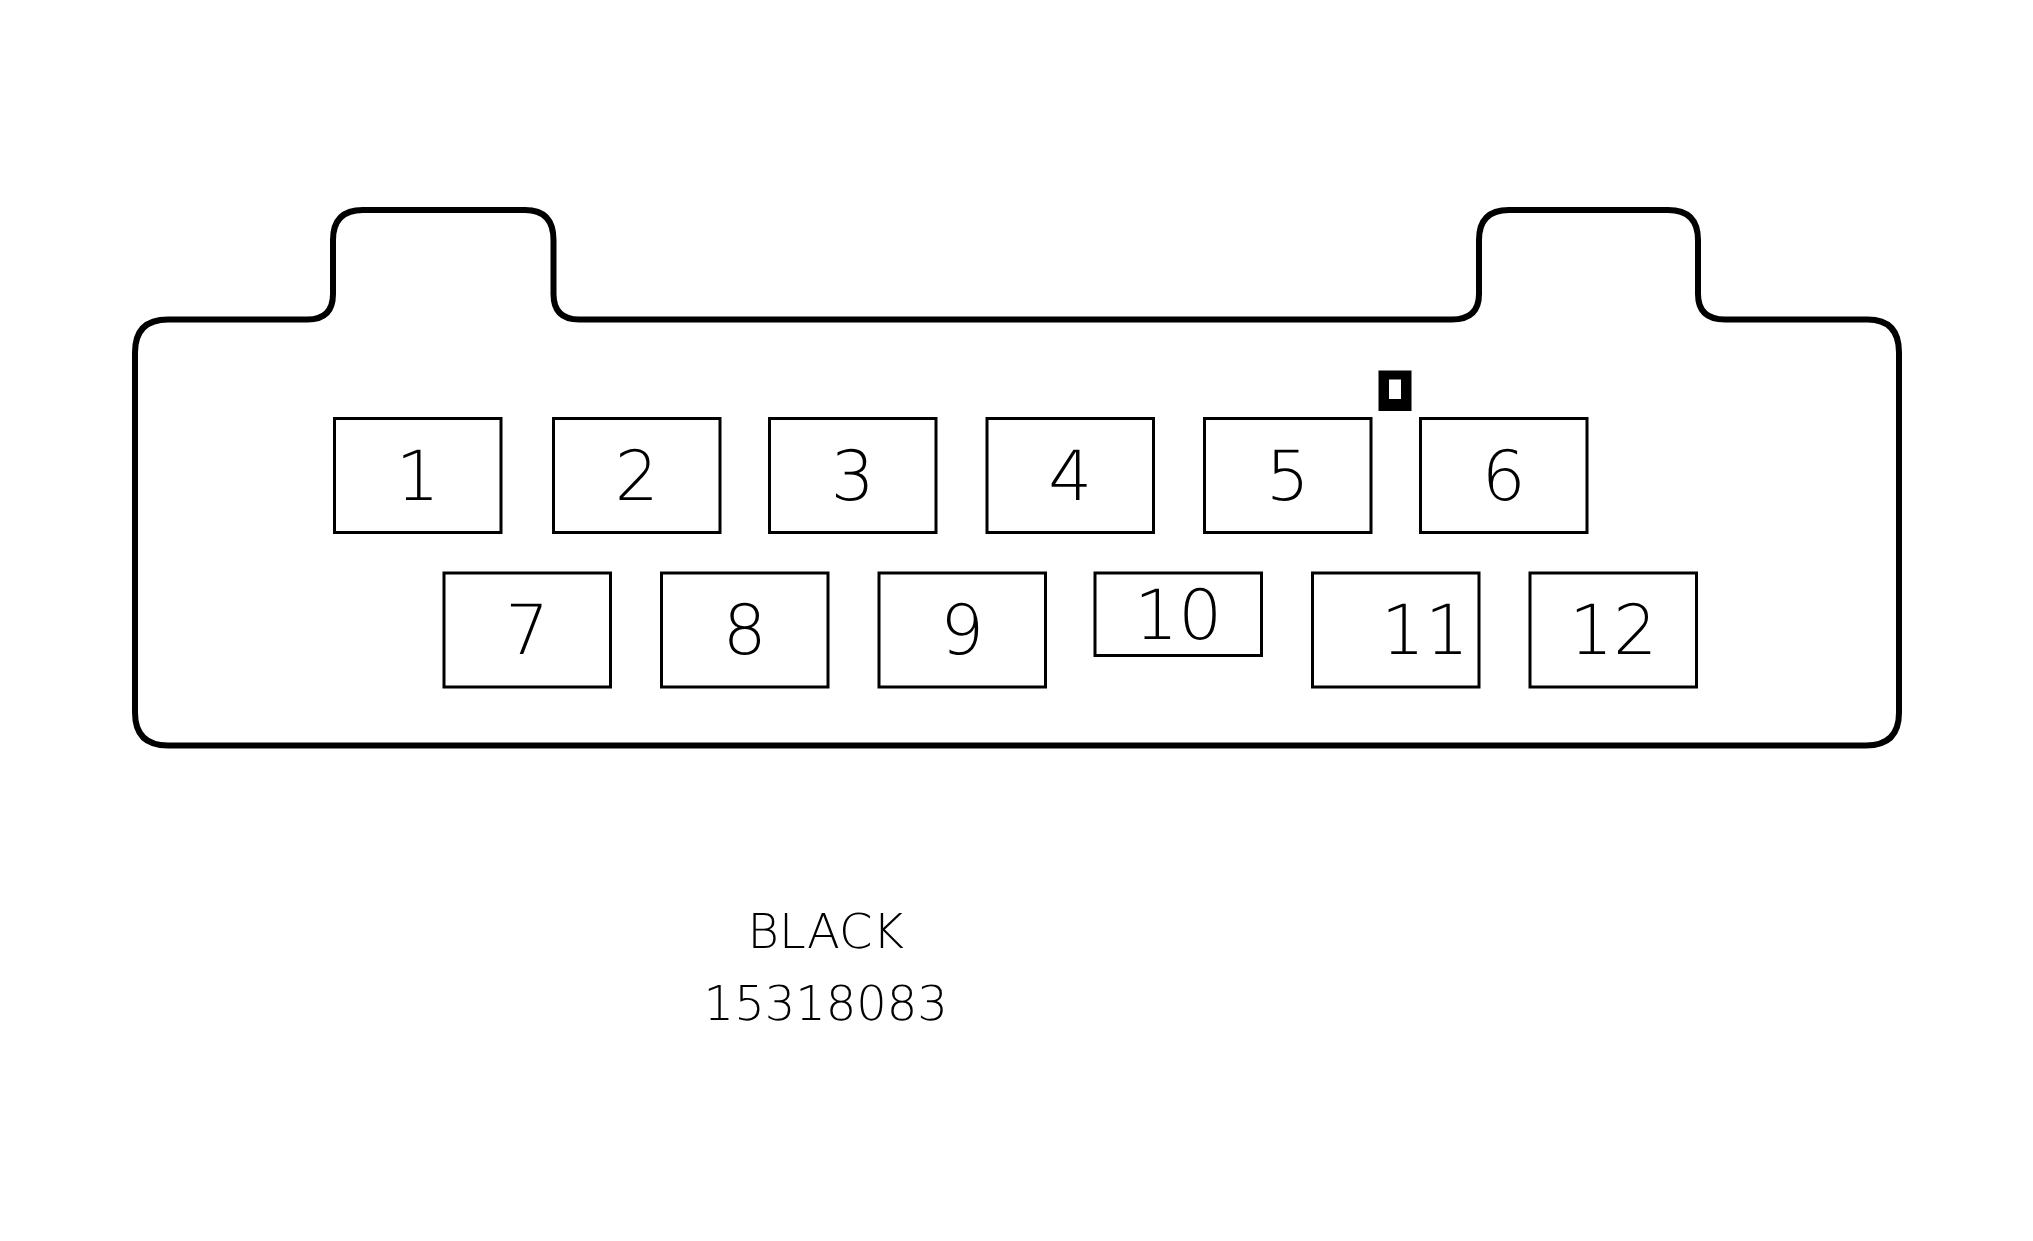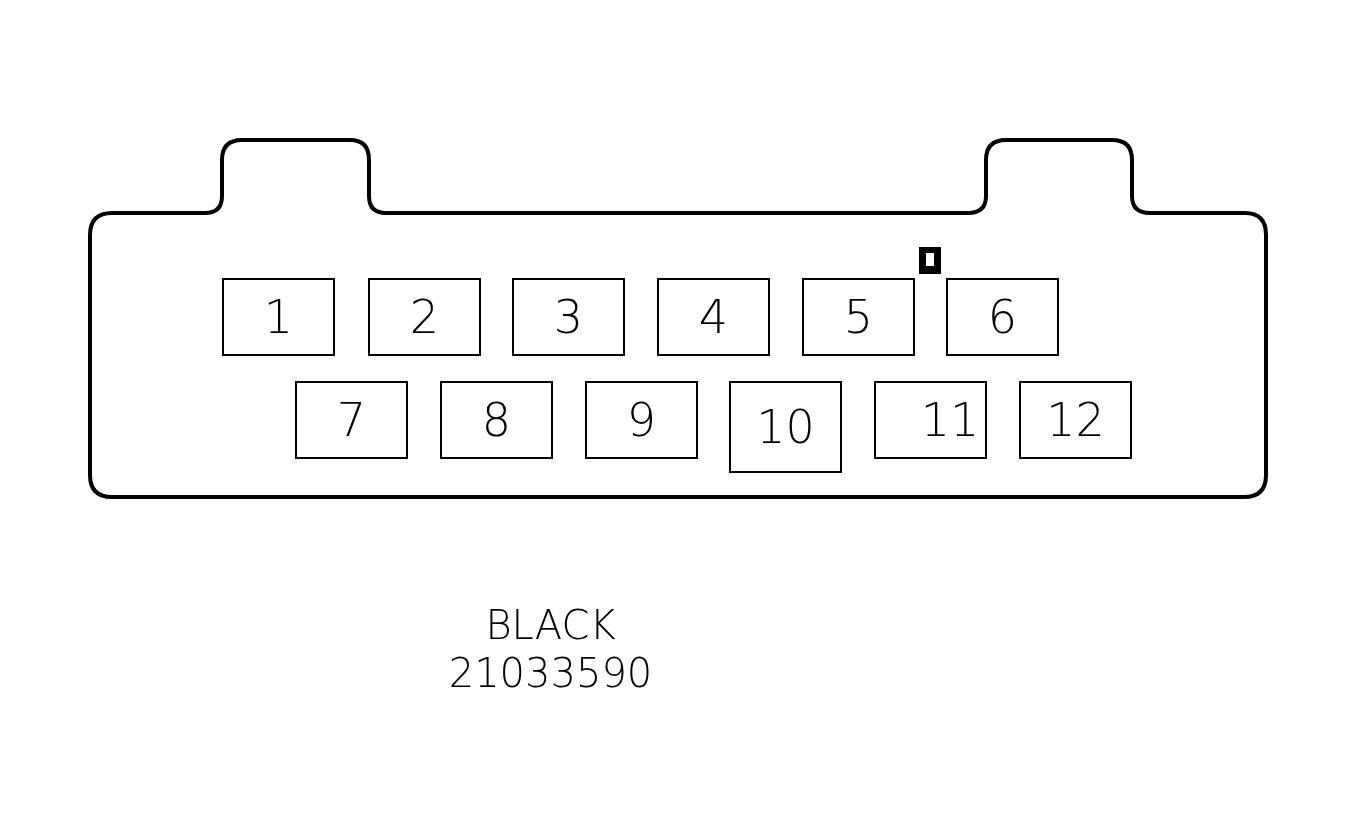--- a/index.html
+++ b/index.html
@@ -39,7 +39,7 @@
     <div class="pin" style="left: 295px; top: 381px; width: 113px; height: 78px;">7</div>
     <div class="pin" style="left: 440px; top: 381px; width: 113px; height: 78px;">8</div>
     <div class="pin" style="left: 585px; top: 381px; width: 113px; height: 78px;">9</div>
-    <div class="pin" style="left: 729px; top: 381px; width: 113px; height: 92px;">10</div>
+    <div class="pin" style="left: 729px; top: 381px; width: 113px; height: 57px;">10</div>
     <div class="pin" style="left: 874px; top: 381px; width: 113px; height: 78px; padding-left: 39px;">11</div>
     <div class="pin" style="left: 1019px; top: 381px; width: 113px; height: 78px; text-align: right;">12</div>
   </div>

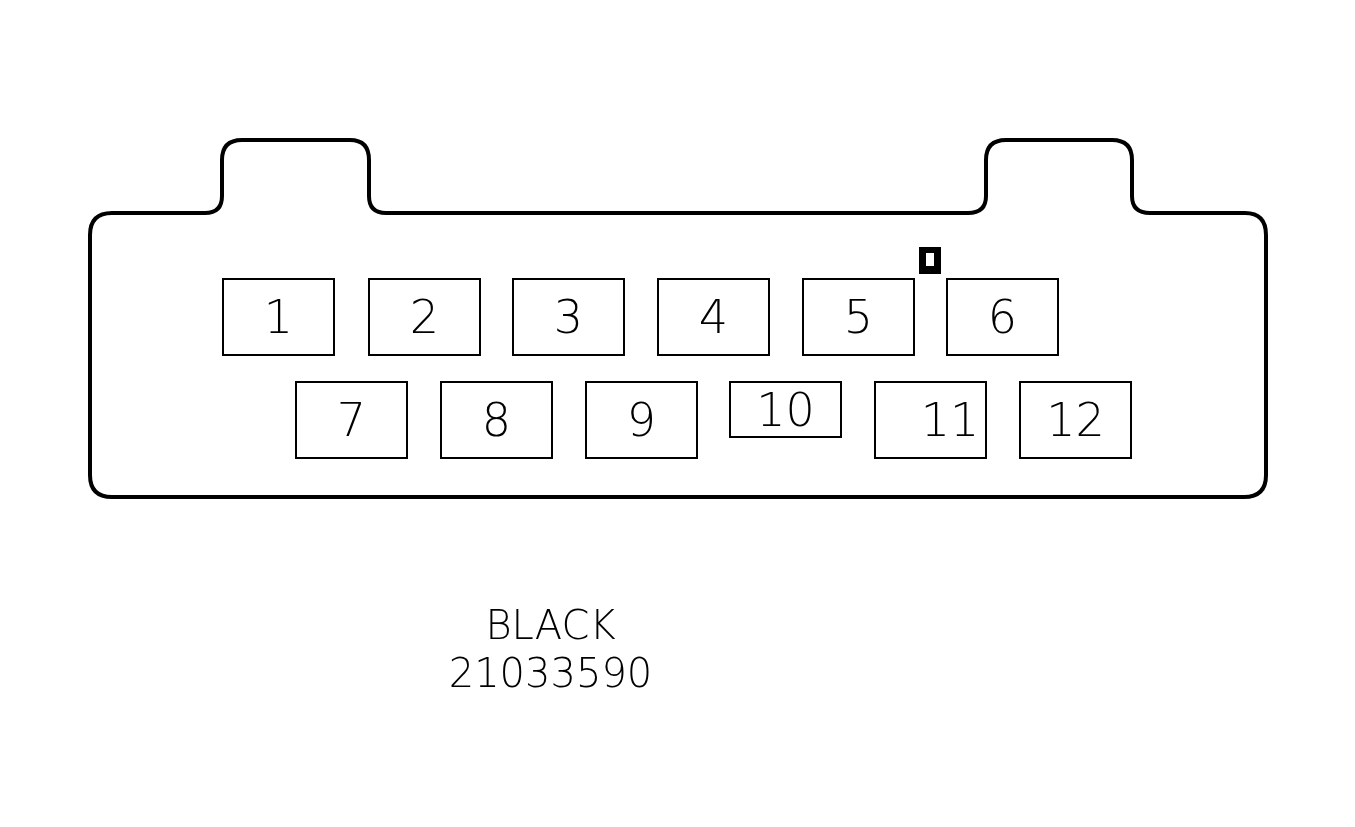--- a/index.html
+++ b/index.html
@@ -6,7 +6,7 @@
   body{width:1355px;height:827px;position:relative;overflow:hidden;font-family:"DejaVu Sans",sans-serif;}
   svg{position:absolute;left:0;top:0;}
   .pin{position:absolute;box-sizing:border-box;border:2px solid #000;display:flex;align-items:center;justify-content:center;font-size:46px;font-weight:200;color:#000;font-family:"DejaVu Sans",sans-serif;}
-  .lbl{position:absolute;left:0;width:1101px;text-align:center;font-size:40px;color:#000;font-family:"DejaVu Sans",sans-serif;font-weight:200;}
+  .lbl{position:absolute;left:0;width:1101px;text-align:center;font-size:32px;color:#000;font-family:"DejaVu Sans",sans-serif;font-weight:200;}
 </style>
 </head>
 <body>

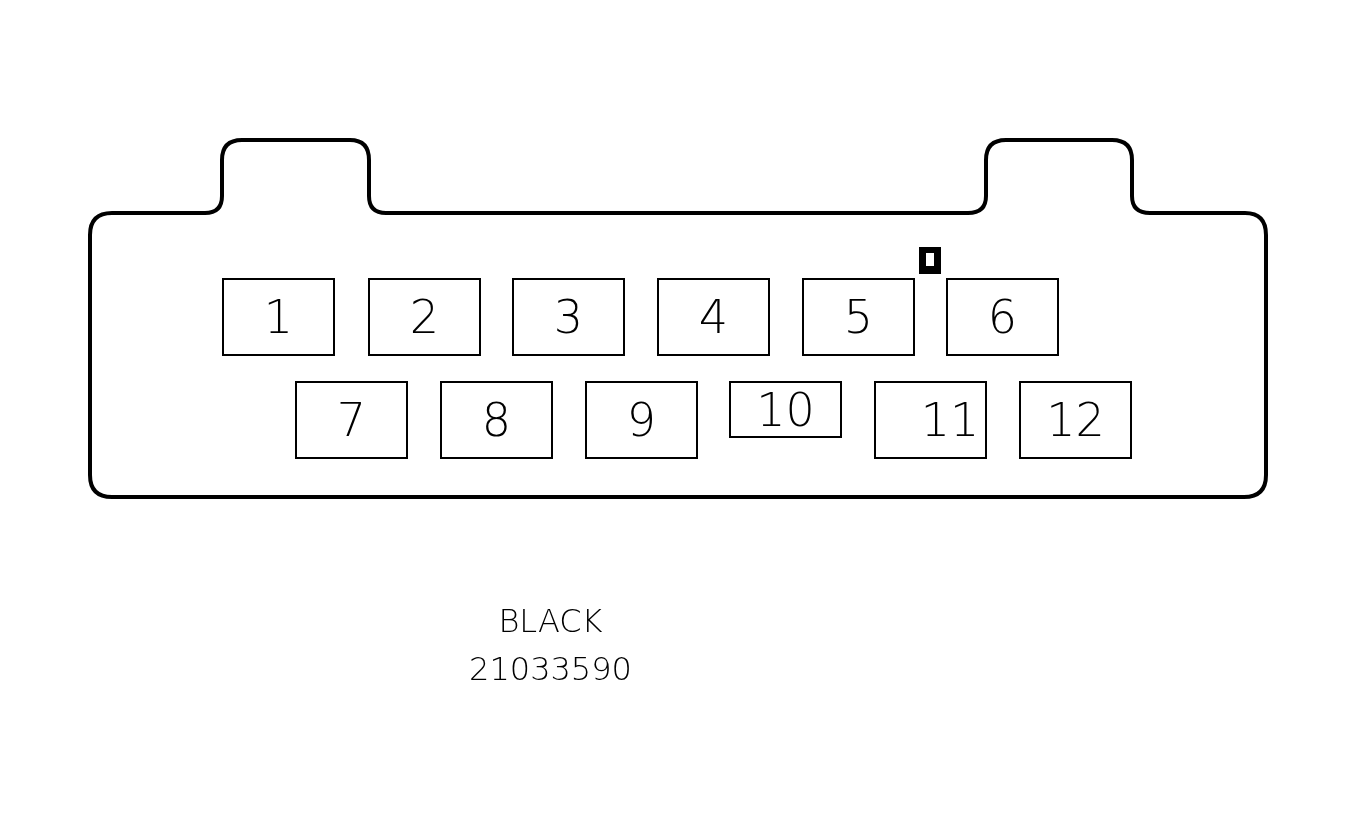--- a/index.html
+++ b/index.html
@@ -45,6 +45,6 @@
   </div>
 
 <div class="lbl" style="top:602px;">BLACK</div>
-<div class="lbl" style="top:650px;">21033590</div>
+<div class="lbl" style="top:650px;">15318083</div>
 
 </body></html>

